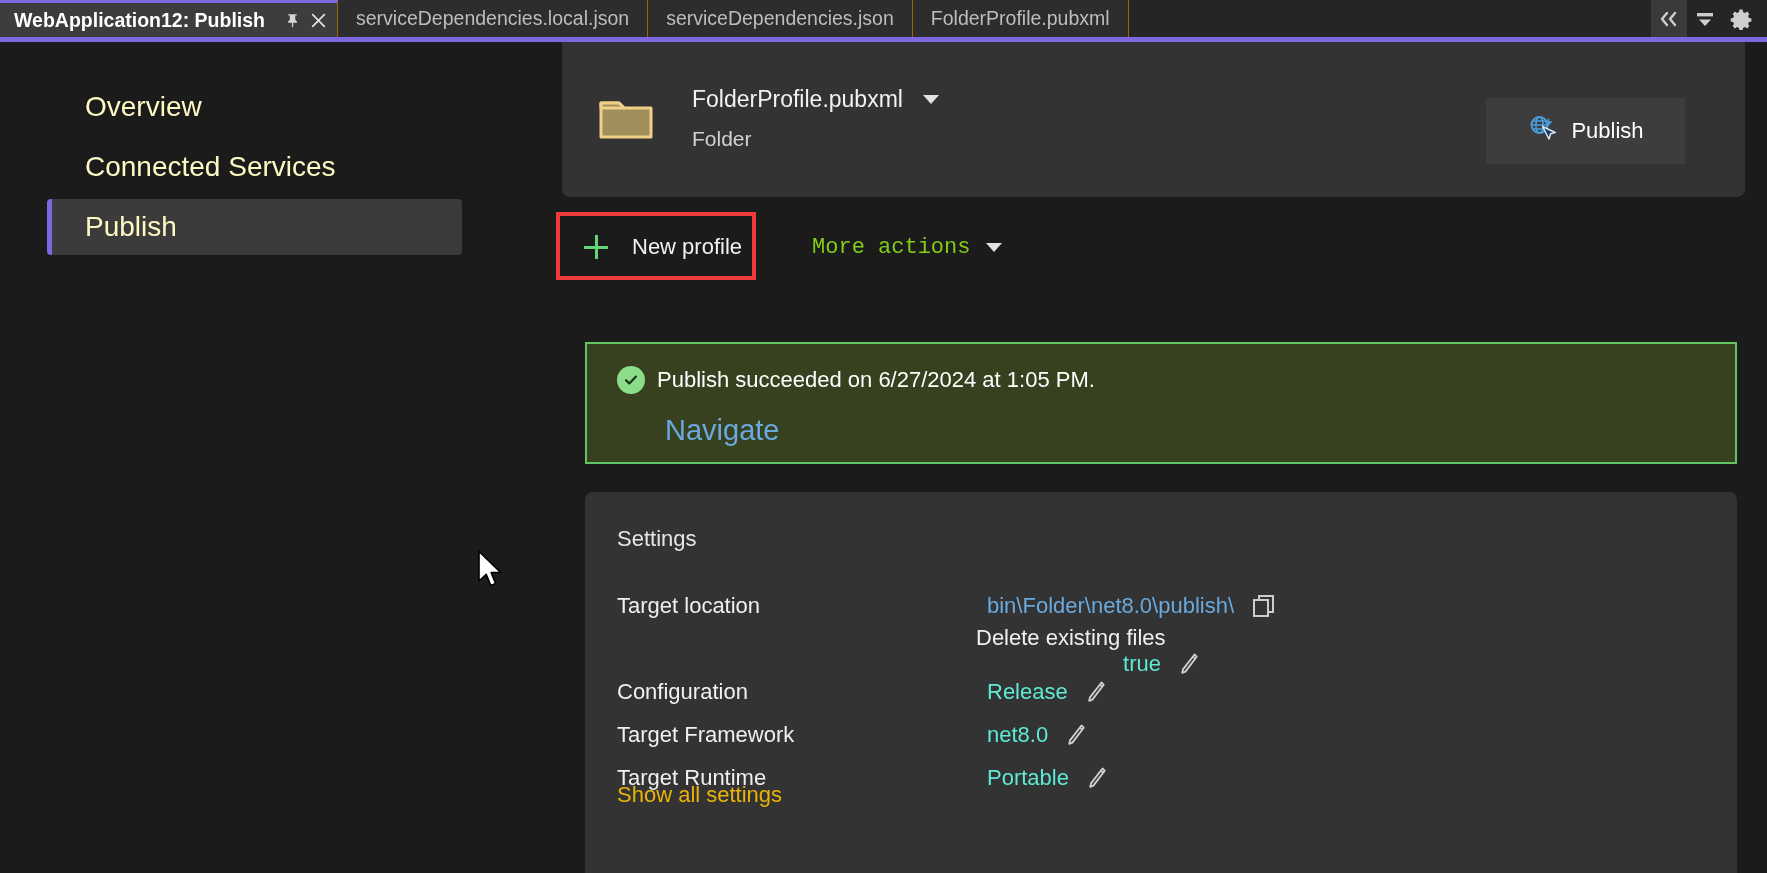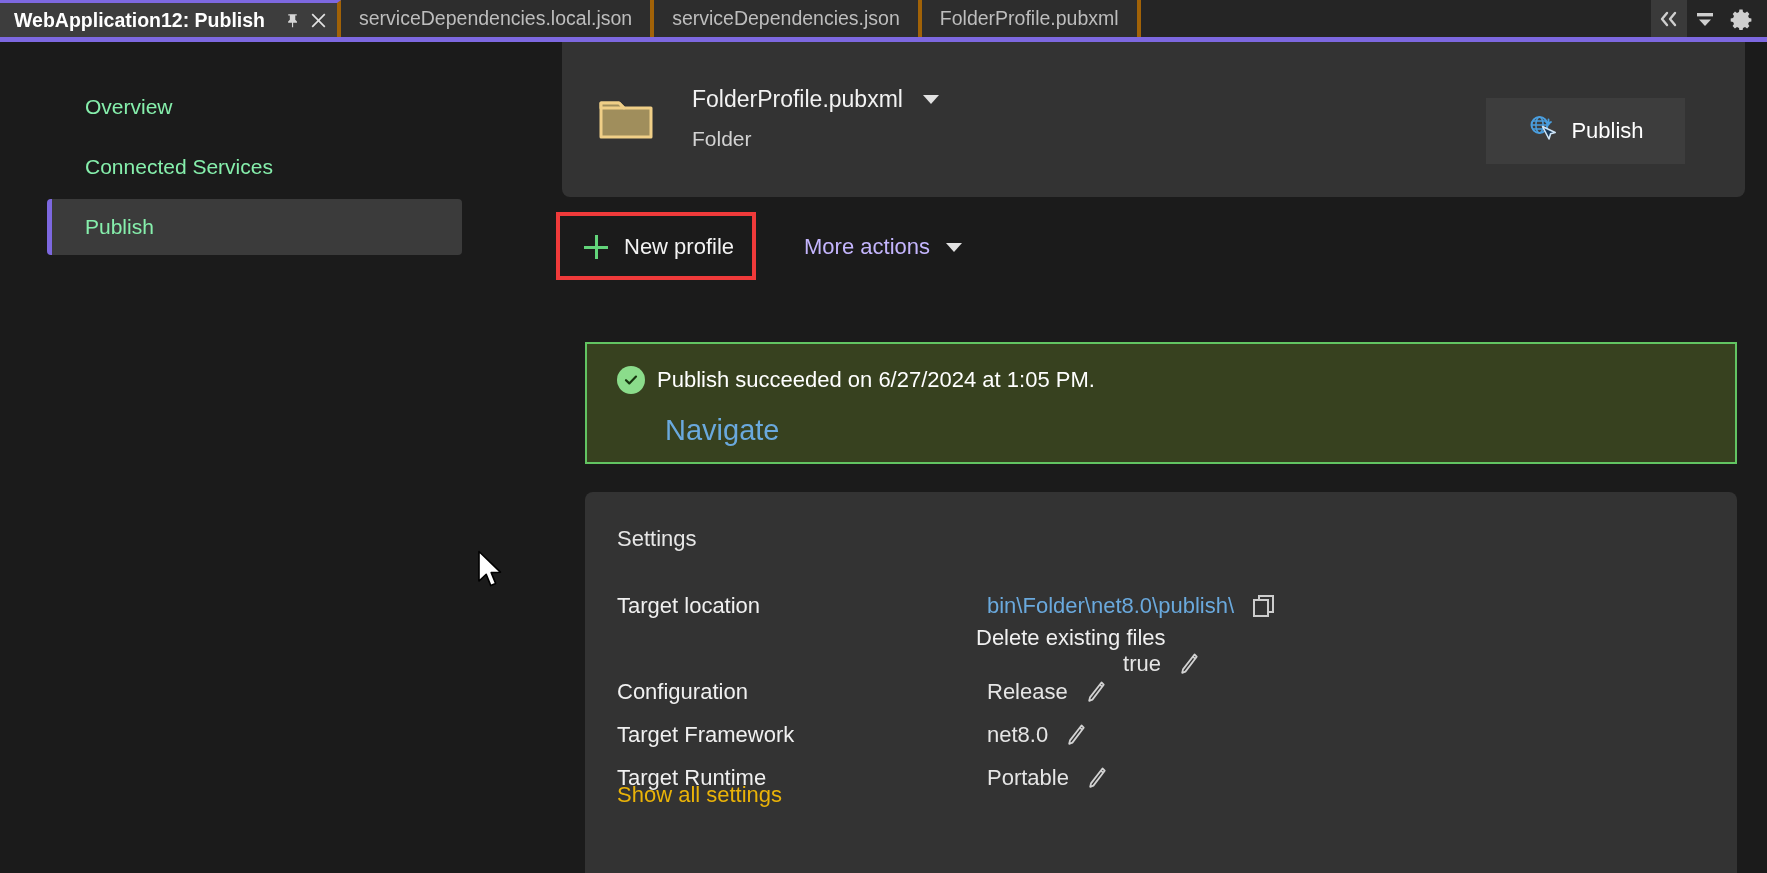--- a/index.html
+++ b/index.html
@@ -35,7 +35,7 @@
     font-size: 19.5px;
     color: #bdbdbd;
     background: #2d2d2d;
-    border-right: 4px solid #a16207;
+    border-right: 1px solid #a16207;
     white-space: nowrap;
     box-sizing: border-box;
     position: relative;

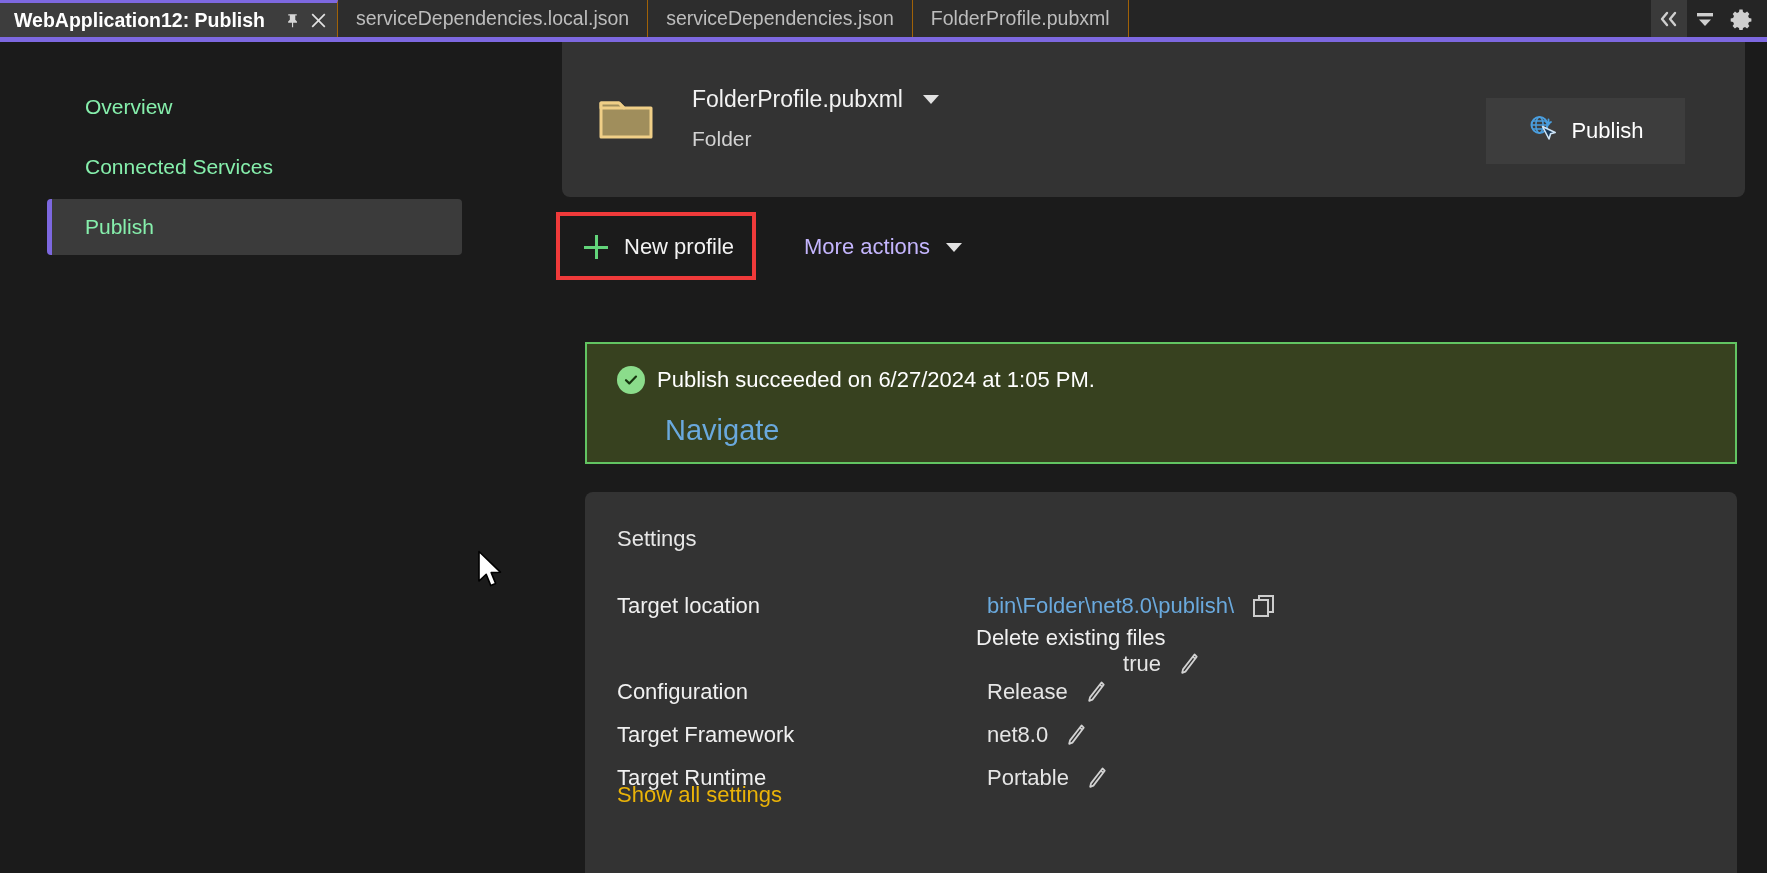--- a/index.html
+++ b/index.html
@@ -111,8 +111,8 @@
     height: 56px;
     display: flex;
     align-items: center;
-    font-size: 21px;
-    color: #86efac;
+    font-size: 28px;
+    color: #fef9c3;
     padding-left: 38px;
     box-sizing: border-box;
     border-radius: 4px;

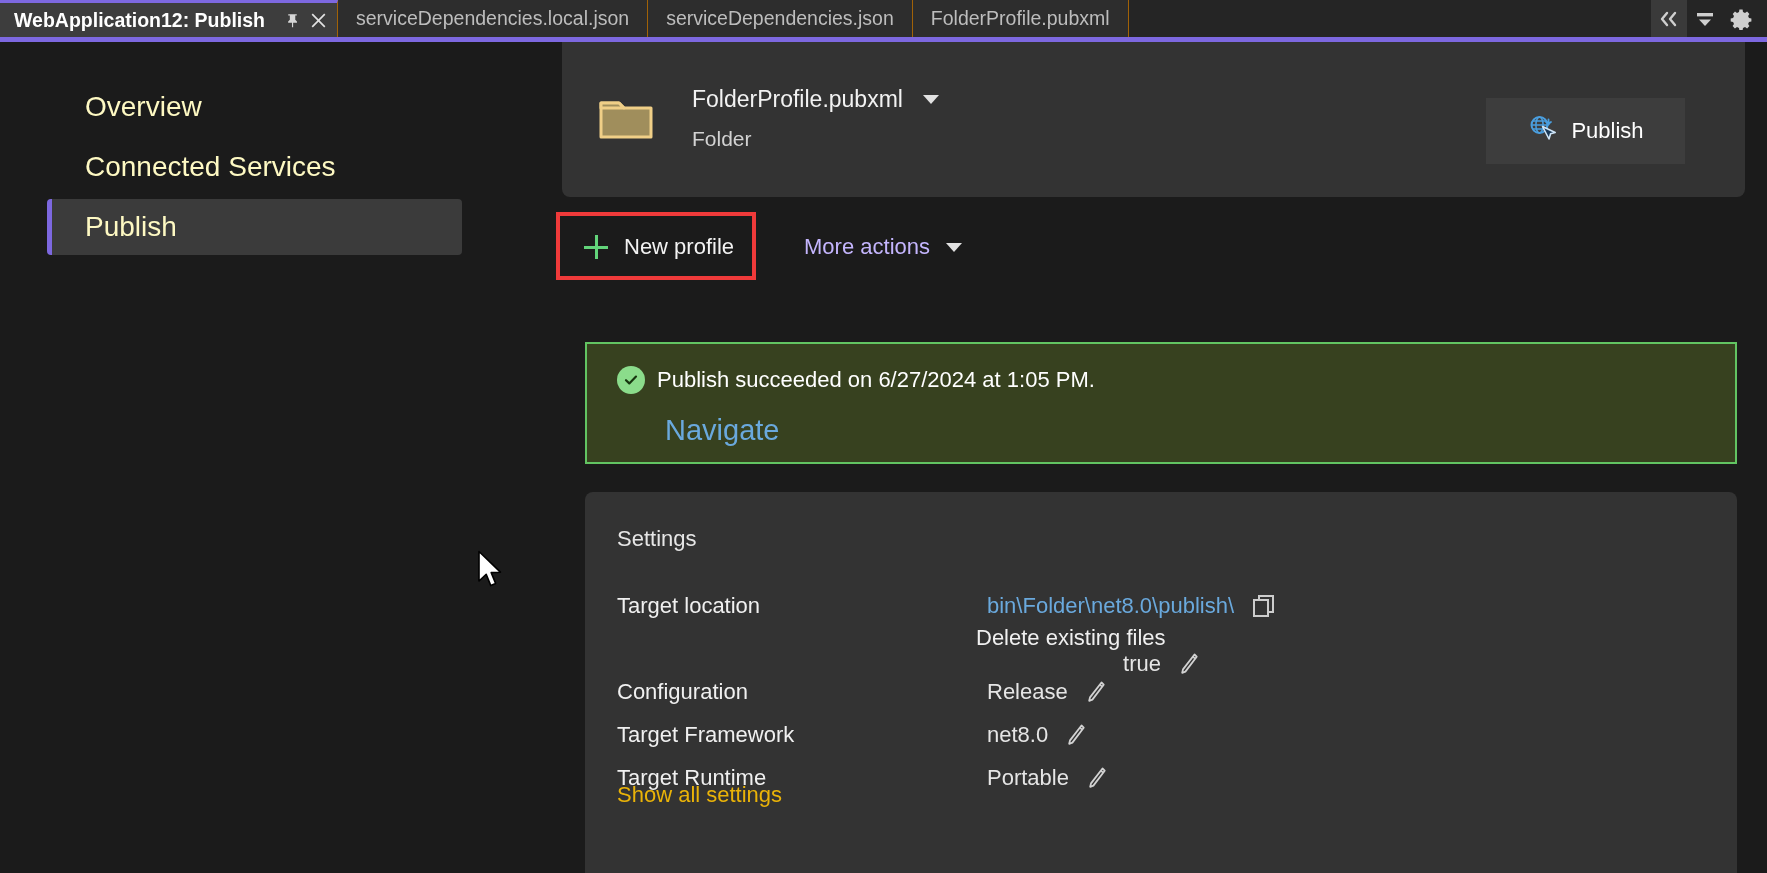--- a/index.html
+++ b/index.html
@@ -195,7 +195,7 @@
     position: relative;
     display: flex;
     align-items: center;
-    gap: 16px;
+    gap: 24px;
     height: 60px;
     padding: 0 22px;
     font-size: 22px;

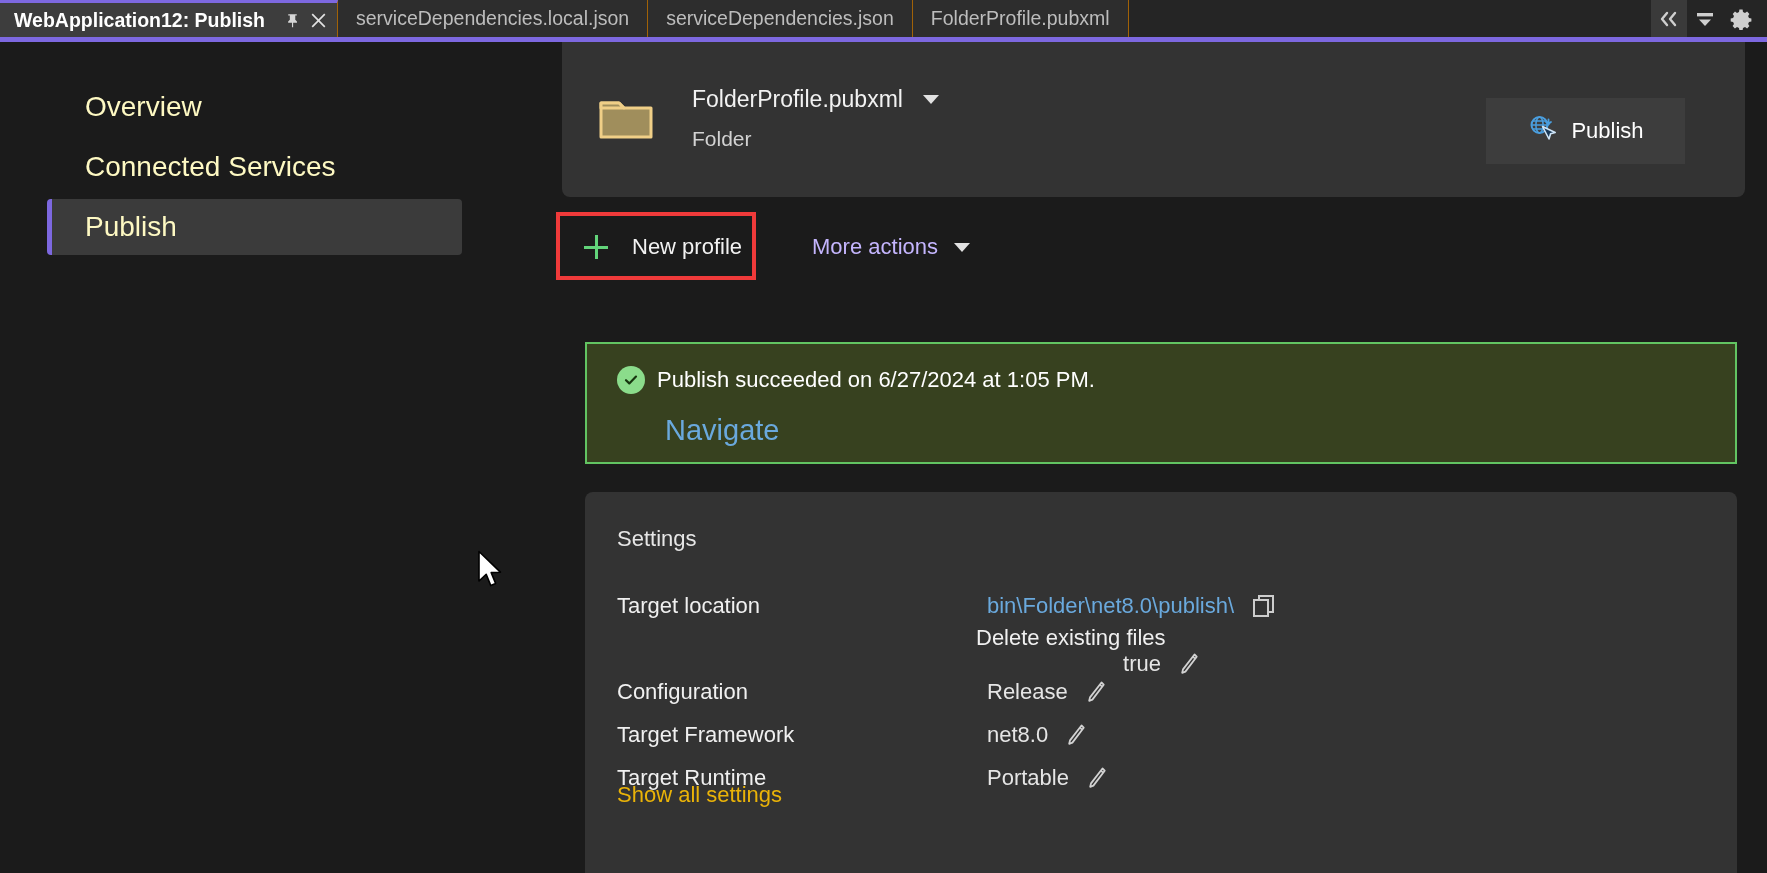--- a/index.html
+++ b/index.html
@@ -229,7 +229,8 @@
     padding: 0 18px;
     margin-left: 30px;
     font-size: 22px;
-    color: #c4b5fd;
+    color: #84cc16;
+    font-family: Liberation Mono, monospace;
   }
 
   

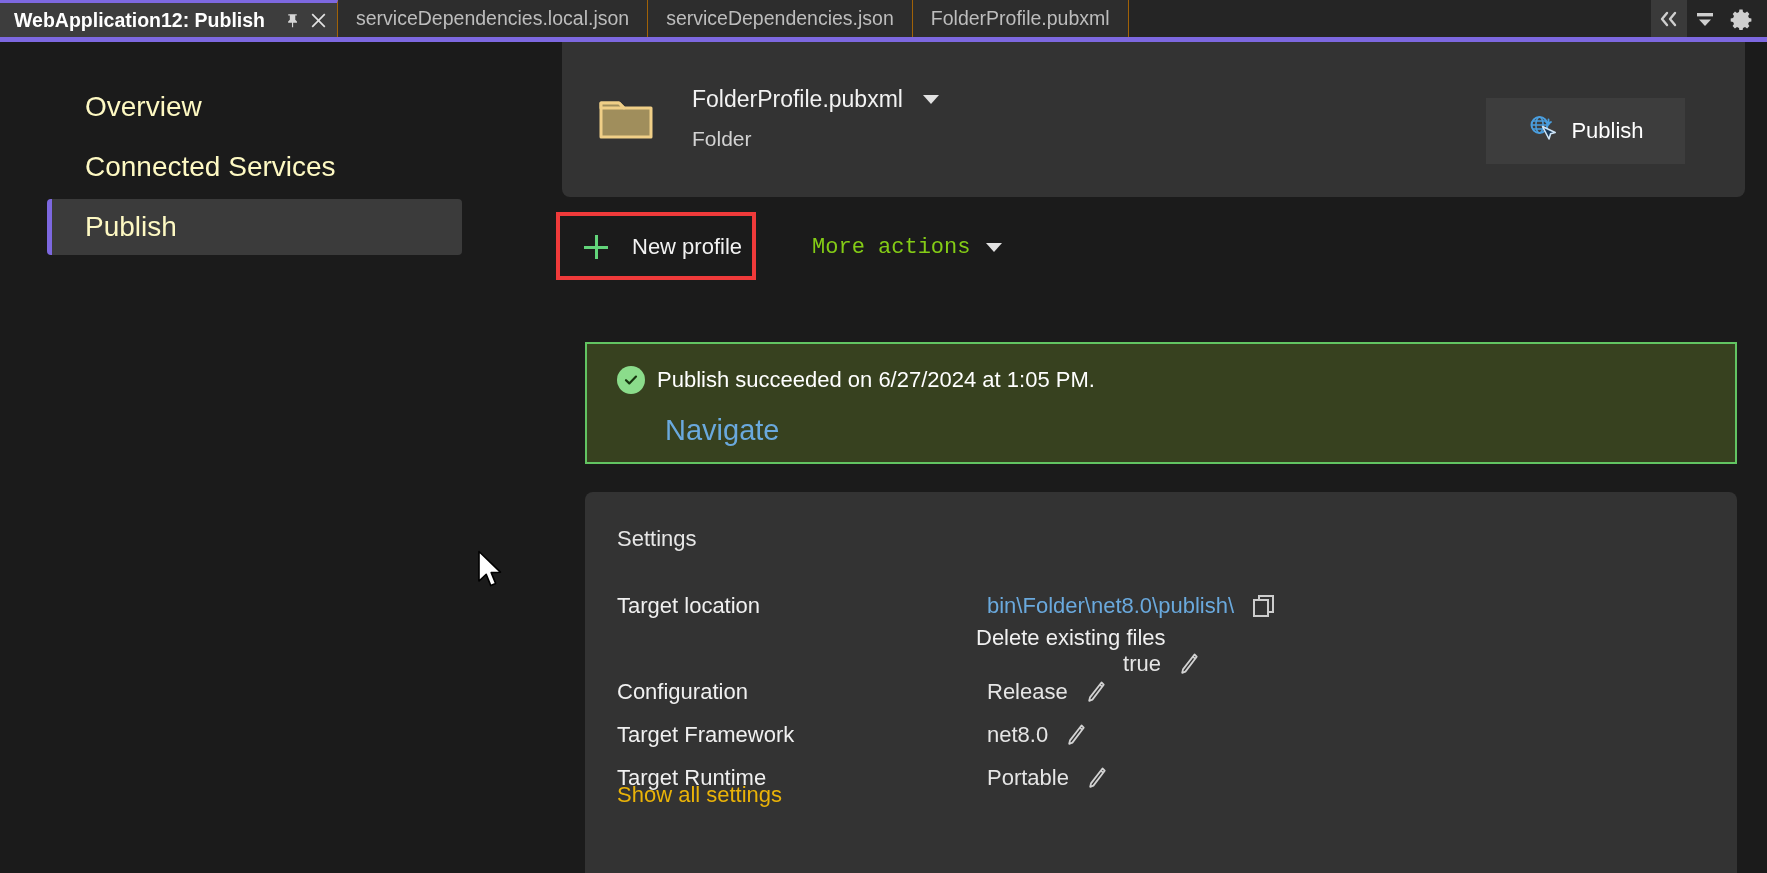--- a/index.html
+++ b/index.html
@@ -291,7 +291,7 @@
     font-size: 22px;
   }
   .skey { width: 370px; color: #f0f0f0; }
-  .sval { color: #e5e5e5; display: flex; align-items: center; gap: 16px; }
+  .sval { color: #5eead4; display: flex; align-items: center; gap: 16px; }
   .sval.link { color: #6aa9dd; }
   .pencil { width: 22px; height: 24px; }
   .copy-icon { width: 28px; height: 28px; }

